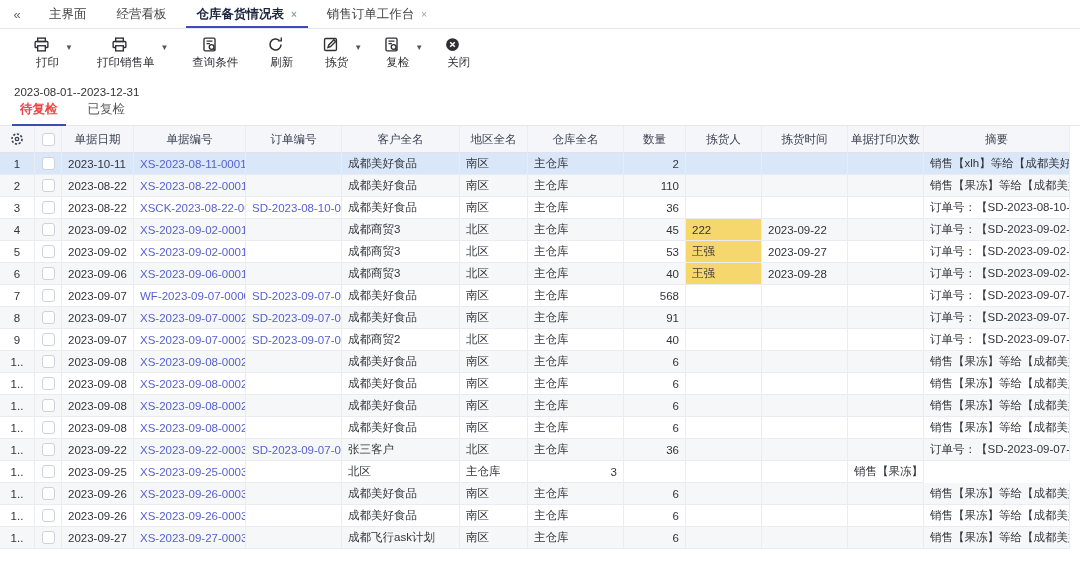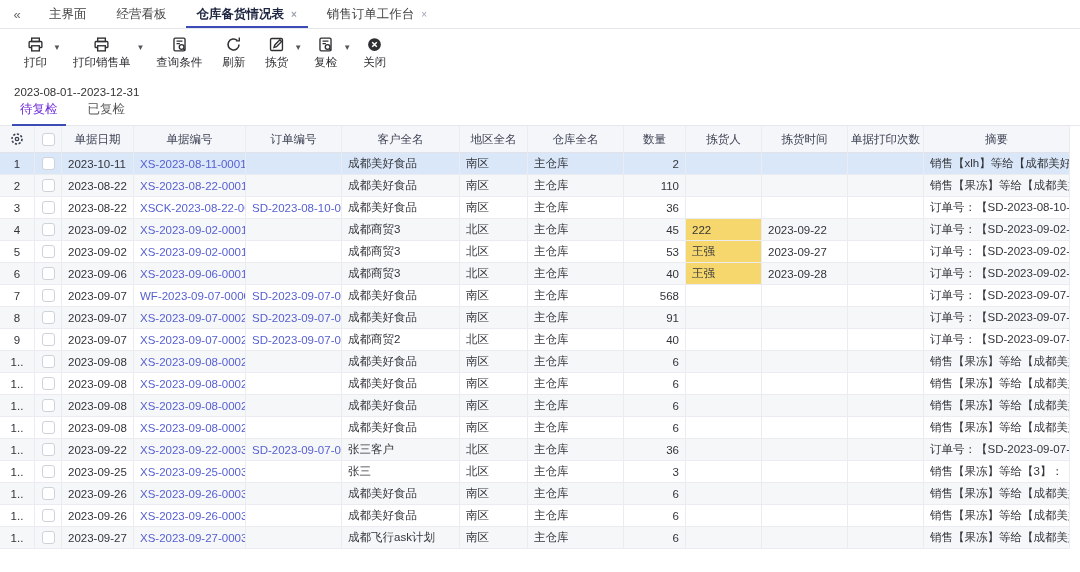--- a/index.html
+++ b/index.html
@@ -24,7 +24,7 @@
   .tbtn { display:flex; flex-direction:column; align-items:center; gap:2px;
     padding:0 10px; cursor:pointer; color:#2f2f33; min-width:40px; }
   .tbtn svg { width:17px; height:17px; display:block; }
-  .tbtn .lbl { font-size:11.5px; white-space:nowrap; }
+  .tbtn .lbl { font-size:11.5px; white-space:nowrap;margin-left:12px; }
   .tbtn.disabled { color:#c2c3c9; cursor:default; }
   .caret { font-size:8px; color:#55565c; padding-top:7px; margin:0 2px 0 -4px; cursor:pointer; }
 

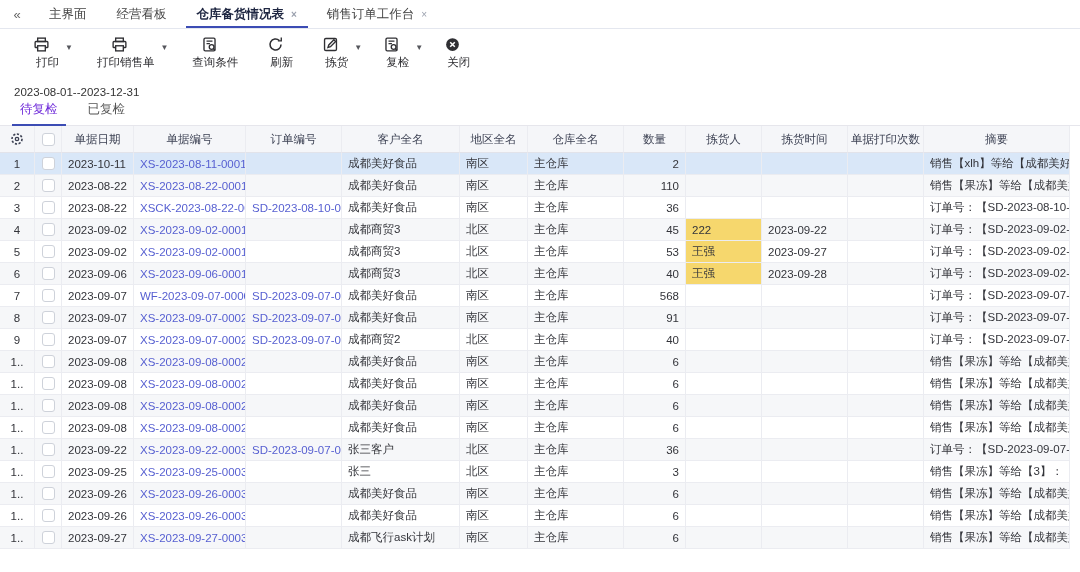--- a/index.html
+++ b/index.html
@@ -40,7 +40,7 @@
   .viewtabs { display:flex; gap:26px; padding:0 18px; height:28px; align-items:flex-end;
     border-bottom:1px solid #e6e6ec; font-size:12.5px; }
   .vtab { padding:0 2px 7px 2px; color:#555; cursor:pointer; position:relative; }
-  .vtab.active { color:#6d28d9; font-weight:normal;margin-top:8px; }
+  .vtab.active { color:#ef4444; font-weight:bold;margin-top:8px; }
   .vtab.active::after { content:""; position:absolute; left:-6px; right:-6px; bottom:-1px;
     height:2px; background:#3c4cb4; }
 

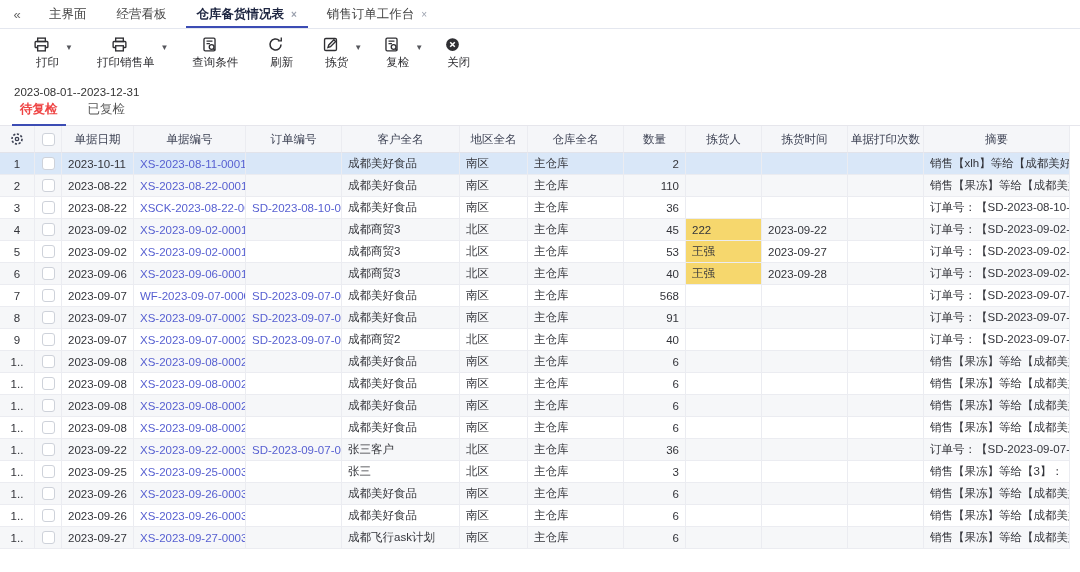--- a/index.html
+++ b/index.html
@@ -461,7 +461,6 @@
         <div class="td c-date">2023-09-25</div>
         <div class="td c-doc link">XS-2023-09-25-00031</div>
         <div class="td c-order"></div>
-        <div class="td c-cust">张三</div>
         <div class="td c-region">北区</div>
         <div class="td c-wh">主仓库</div>
         <div class="td c-qty">3</div>

